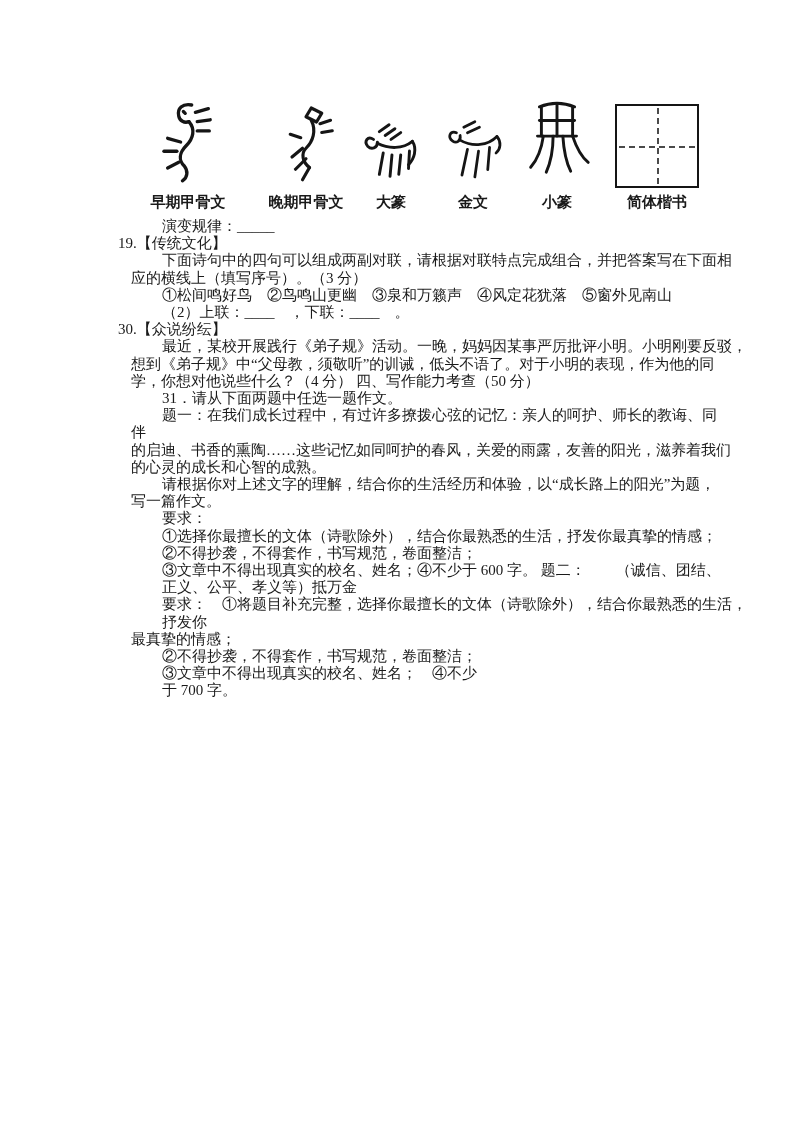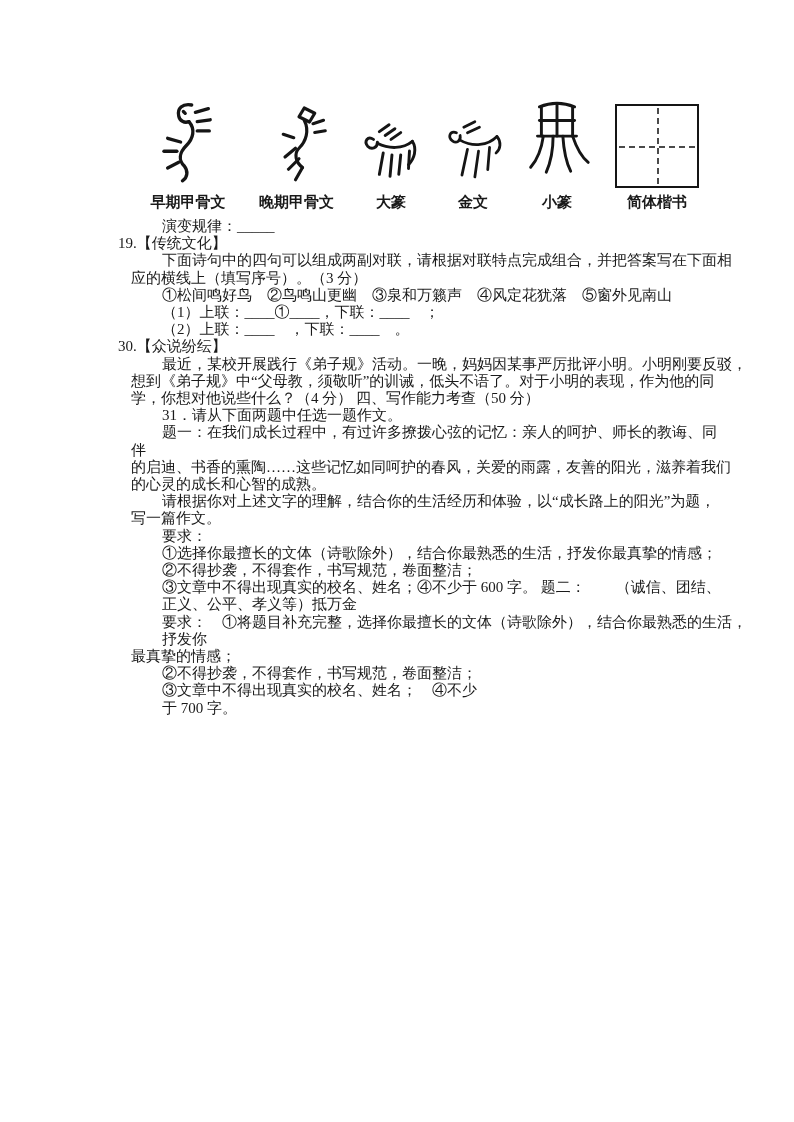--- a/index.html
+++ b/index.html
@@ -55,7 +55,7 @@
       <div class="fig-label">早期甲骨文</div>
     </div>
 
-    <div class="fig-cell" style="left:117px;width:86px;align-items:flex-end;">
+    <div class="fig-cell" style="left:132px;width:86px;">
       <svg class="glyph stroke-bold" width="70" height="90" viewBox="0 0 80 92" aria-hidden="true">
         <path d="M46,6 L58,12 L52,22 L40,16 Z"></path>
         <path d="M46,20 C52,32 48,44 40,52 C34,58 36,68 44,74"></path>

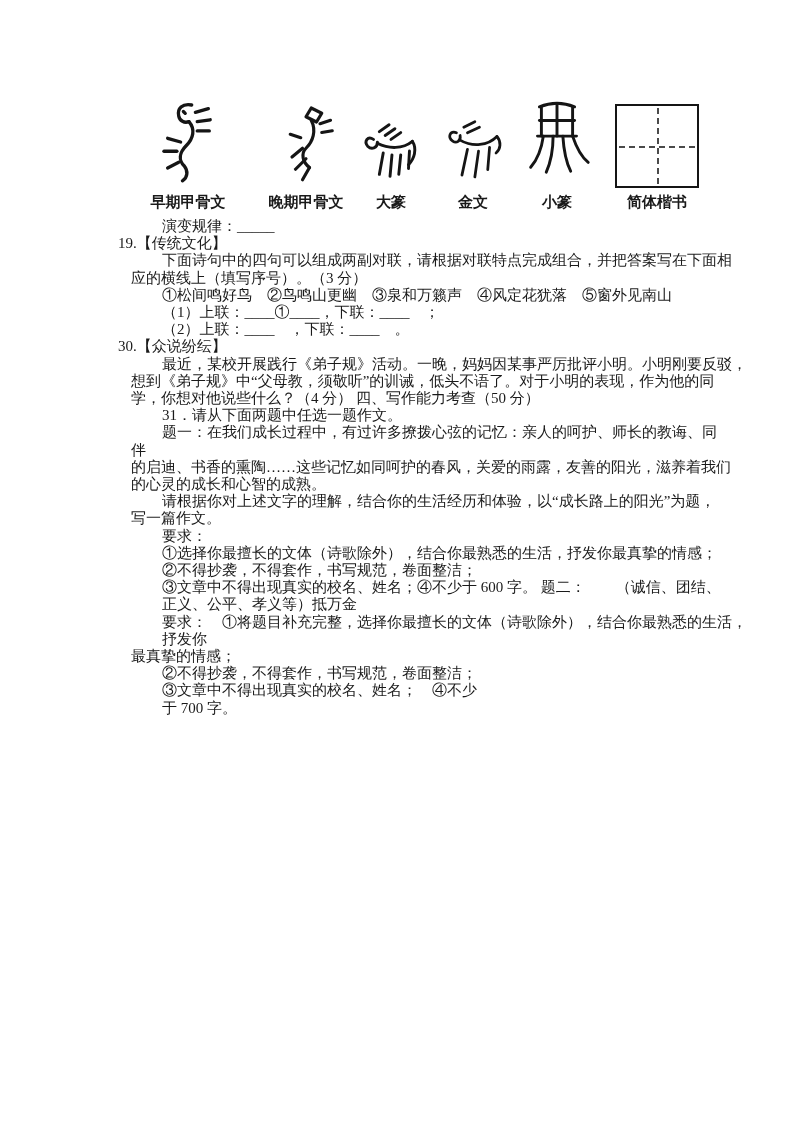--- a/index.html
+++ b/index.html
@@ -131,7 +131,6 @@
       <div class="line ind-para">下面诗句中的四句可以组成两副对联，请根据对联特点完成组合，并把答案写在下面相</div>
       <div class="line ind-none">应的横线上（填写序号）。（3 分）</div>
       <div class="line ind-para">①松间鸣好鸟　②鸟鸣山更幽　③泉和万籁声　④风定花犹落　⑤窗外见南山</div>
-      <div class="line ind-para">（1）上联：____①____，下联：____　；</div>
       <div class="line ind-para">（2）上联：____　，下联：____　。</div>
       <div class="line ind-hang">30.【众说纷纭】</div>
       <div class="line ind-para">最近，某校开展践行《弟子规》活动。一晚，妈妈因某事严厉批评小明。小明刚要反驳，</div>

